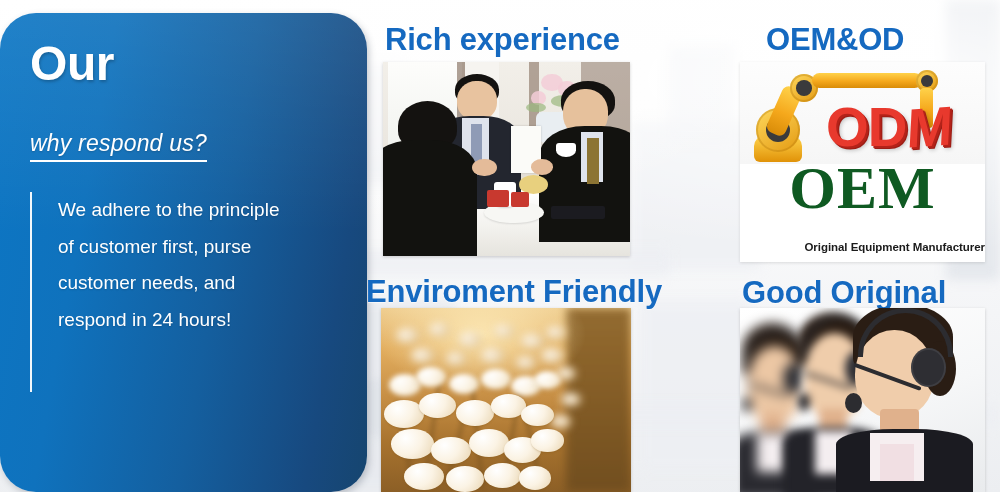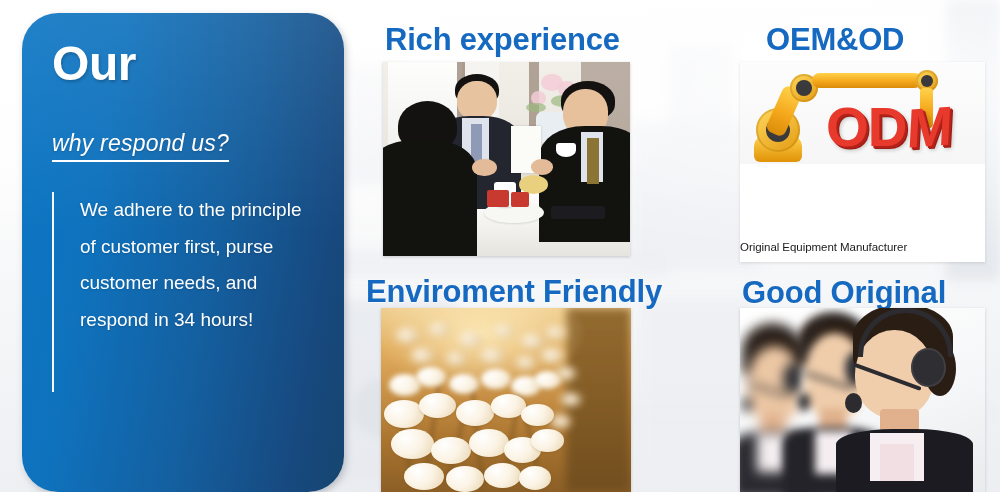--- a/index.html
+++ b/index.html
@@ -40,7 +40,7 @@
 
   
   #panel{
-    position:absolute;left:22px;top:13px;width:322px;height:479px;
+    position:absolute;left:0;top:13px;width:367px;height:479px;
     border-radius:36px 36px 36px 36px;
     background:linear-gradient(100deg,#0c76c4 0%,#0f72bd 26%,#145f9f 58%,#17497f 86%,#16456f 100%);
     box-shadow:2px 3px 7px rgba(70,80,95,.30);

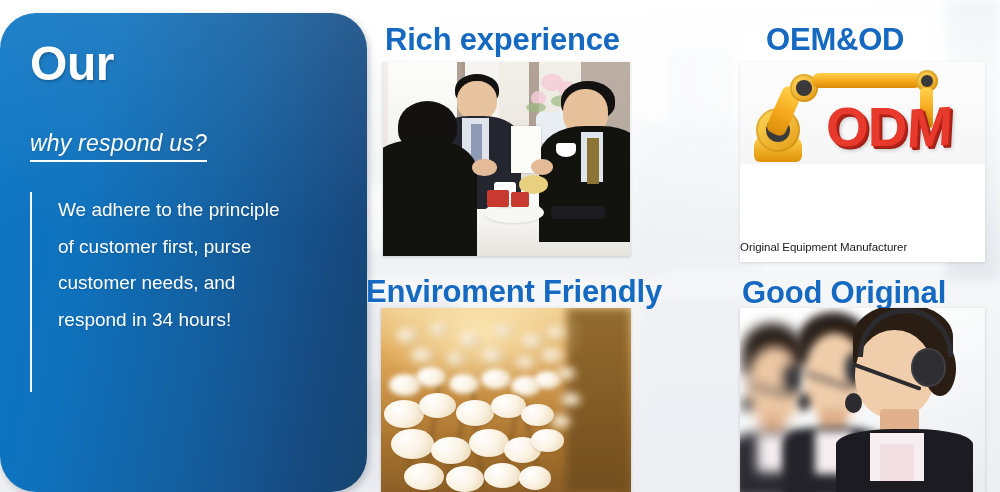--- a/index.html
+++ b/index.html
@@ -246,7 +246,7 @@
 
       <div id="blurb-wrap">
         <div id="blurb-rule"></div>
-        <div id="blurb">We adhere to the principle of customer first, purse customer needs, and respond in 34 hours!</div>
+        <div id="blurb">We adhere to the principle of customer first, purse customer needs, and respond in 24 hours!</div>
       </div>
     </div>
   </div>

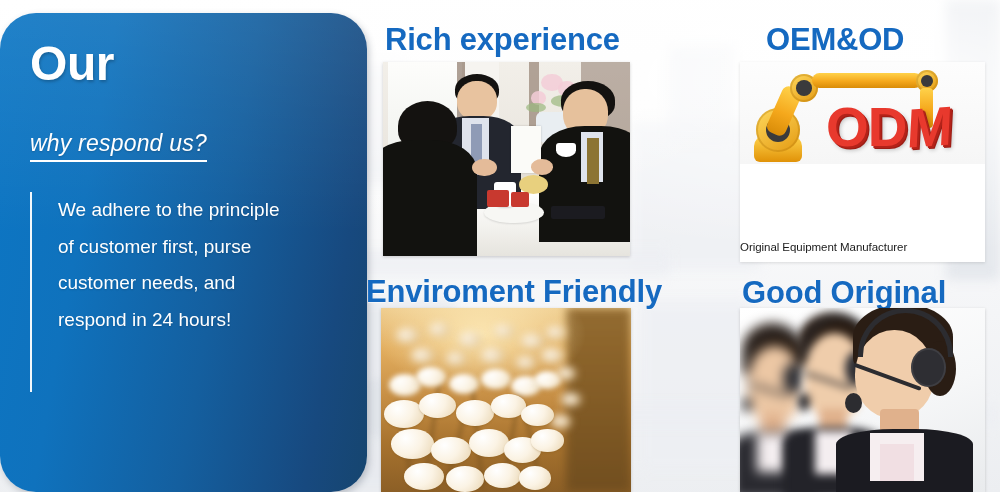--- a/index.html
+++ b/index.html
@@ -324,6 +324,7 @@
       <span>O</span><span>D</span><span class="m">M</span>
     </div>
 
+    <div id="oem-text">OEM</div>
     <div id="oem-sub">Original Equipment Manufacturer</div>
   </div>
 

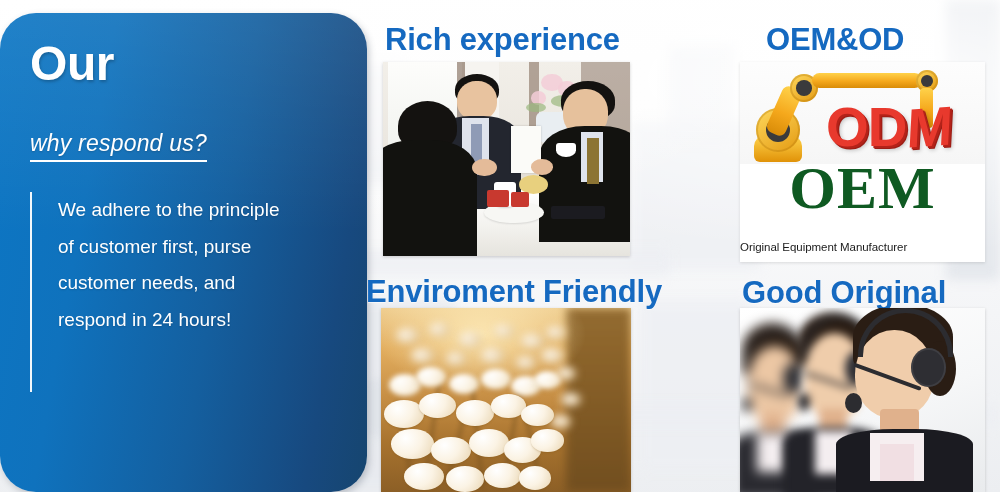--- a/index.html
+++ b/index.html
@@ -176,8 +176,8 @@
     letter-spacing:1px;line-height:1;
   }
   #oem-sub{
-    position:absolute;left:0;right:0;bottom:9px;text-align:left;
-    font-size:11.5px;font-weight:normal;color:#1b1b1b;letter-spacing:-.05px;
+    position:absolute;left:0;right:0;bottom:9px;text-align:right;
+    font-size:11.5px;font-weight:bold;color:#1b1b1b;letter-spacing:-.05px;
   }
 
   

